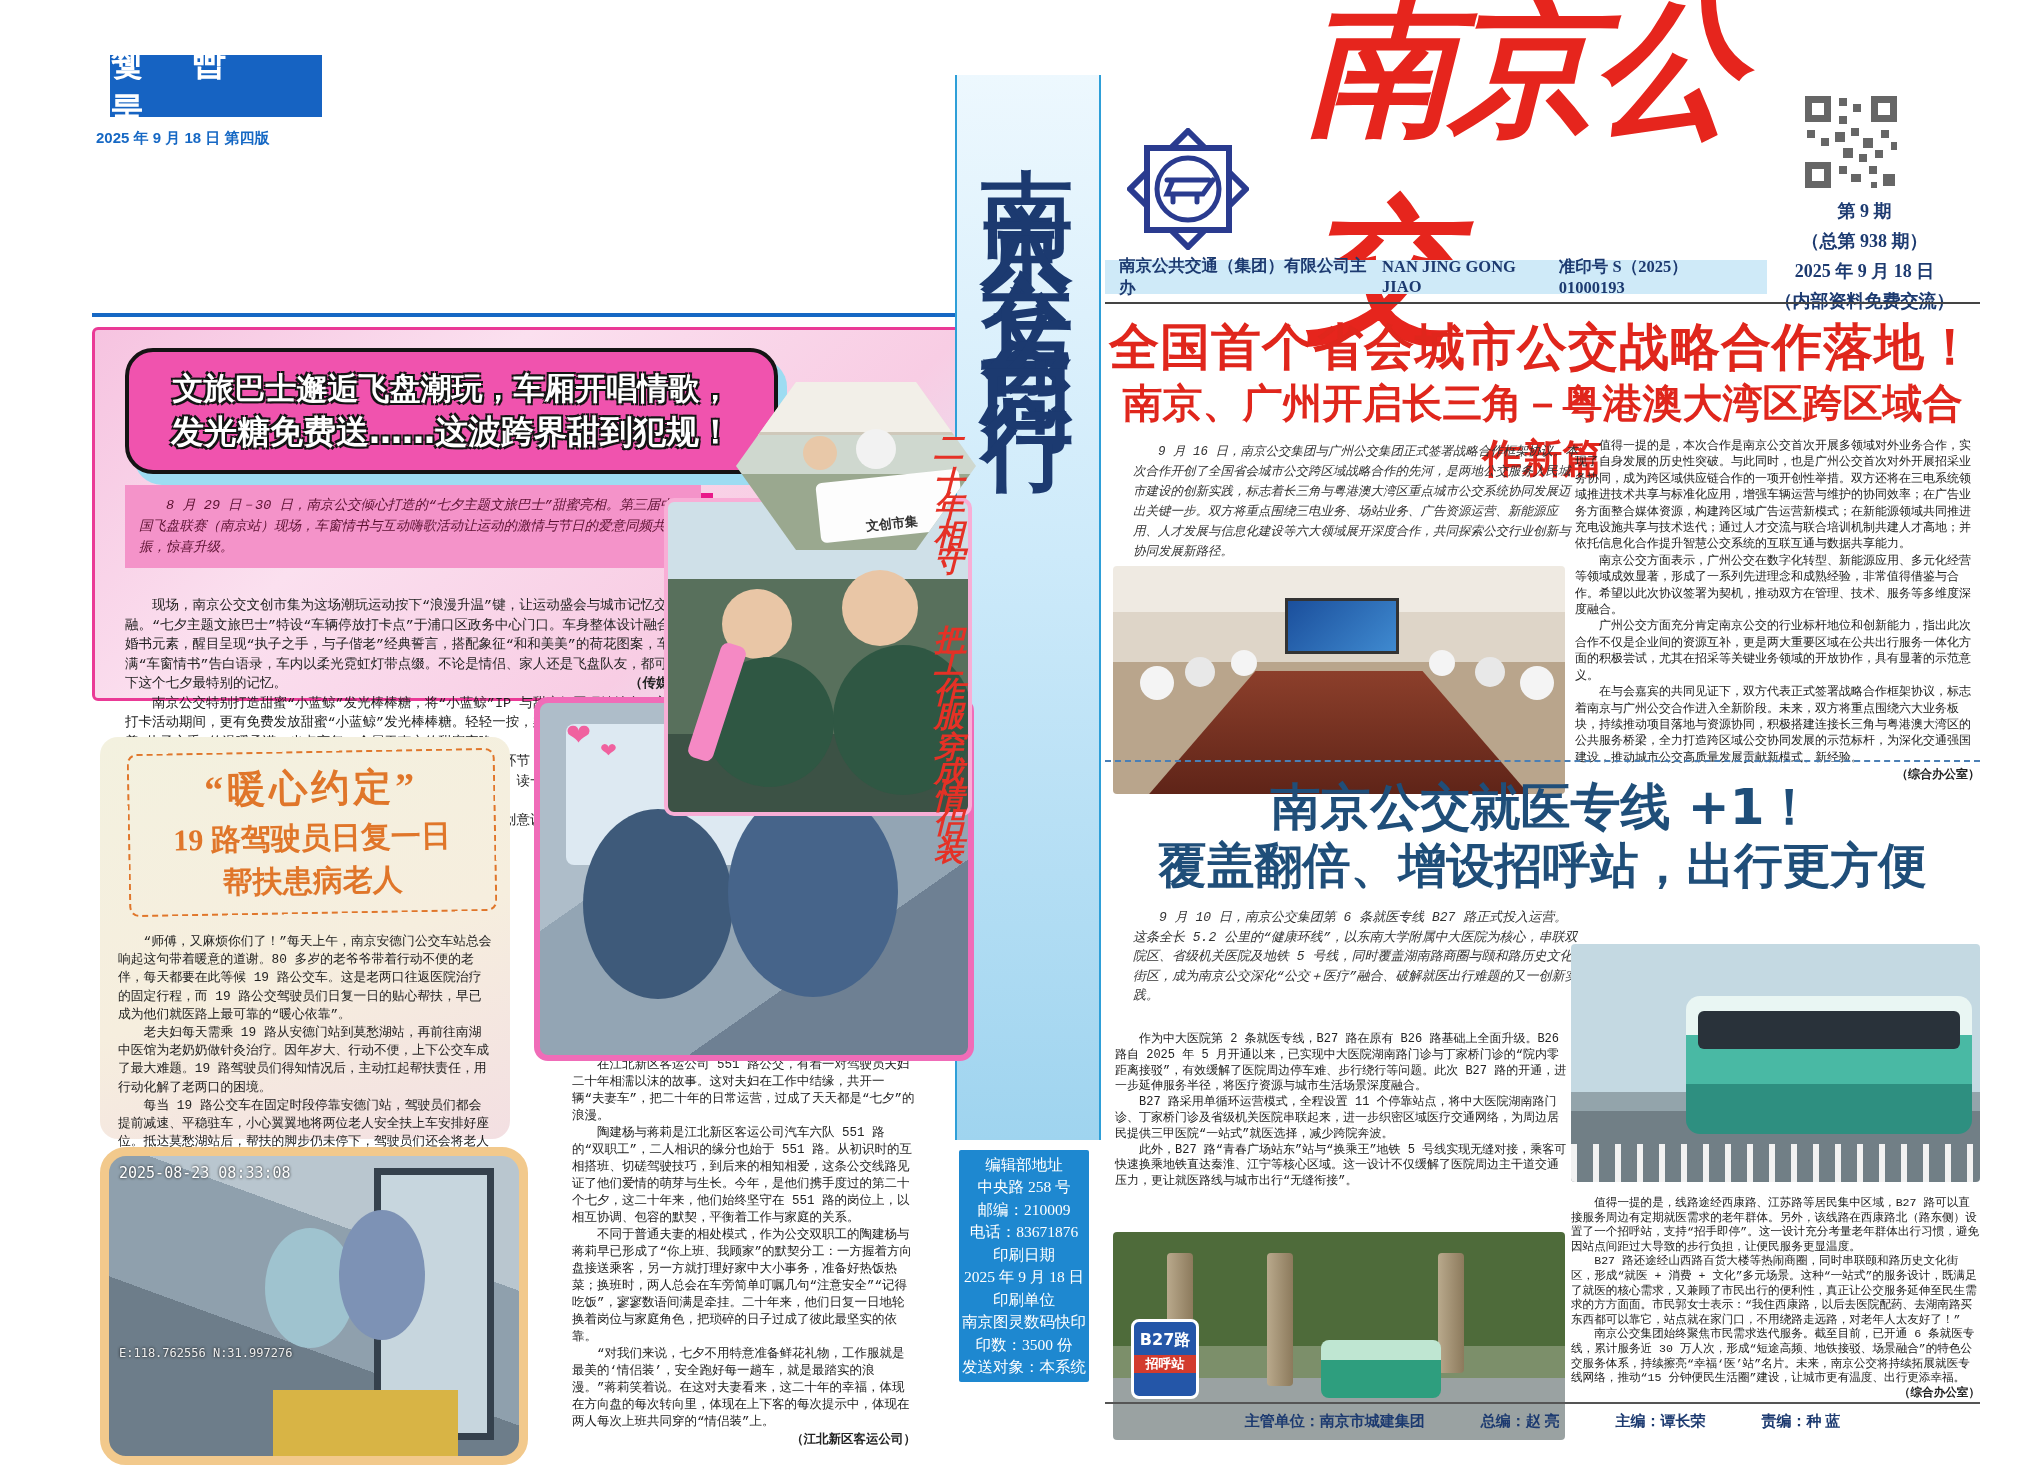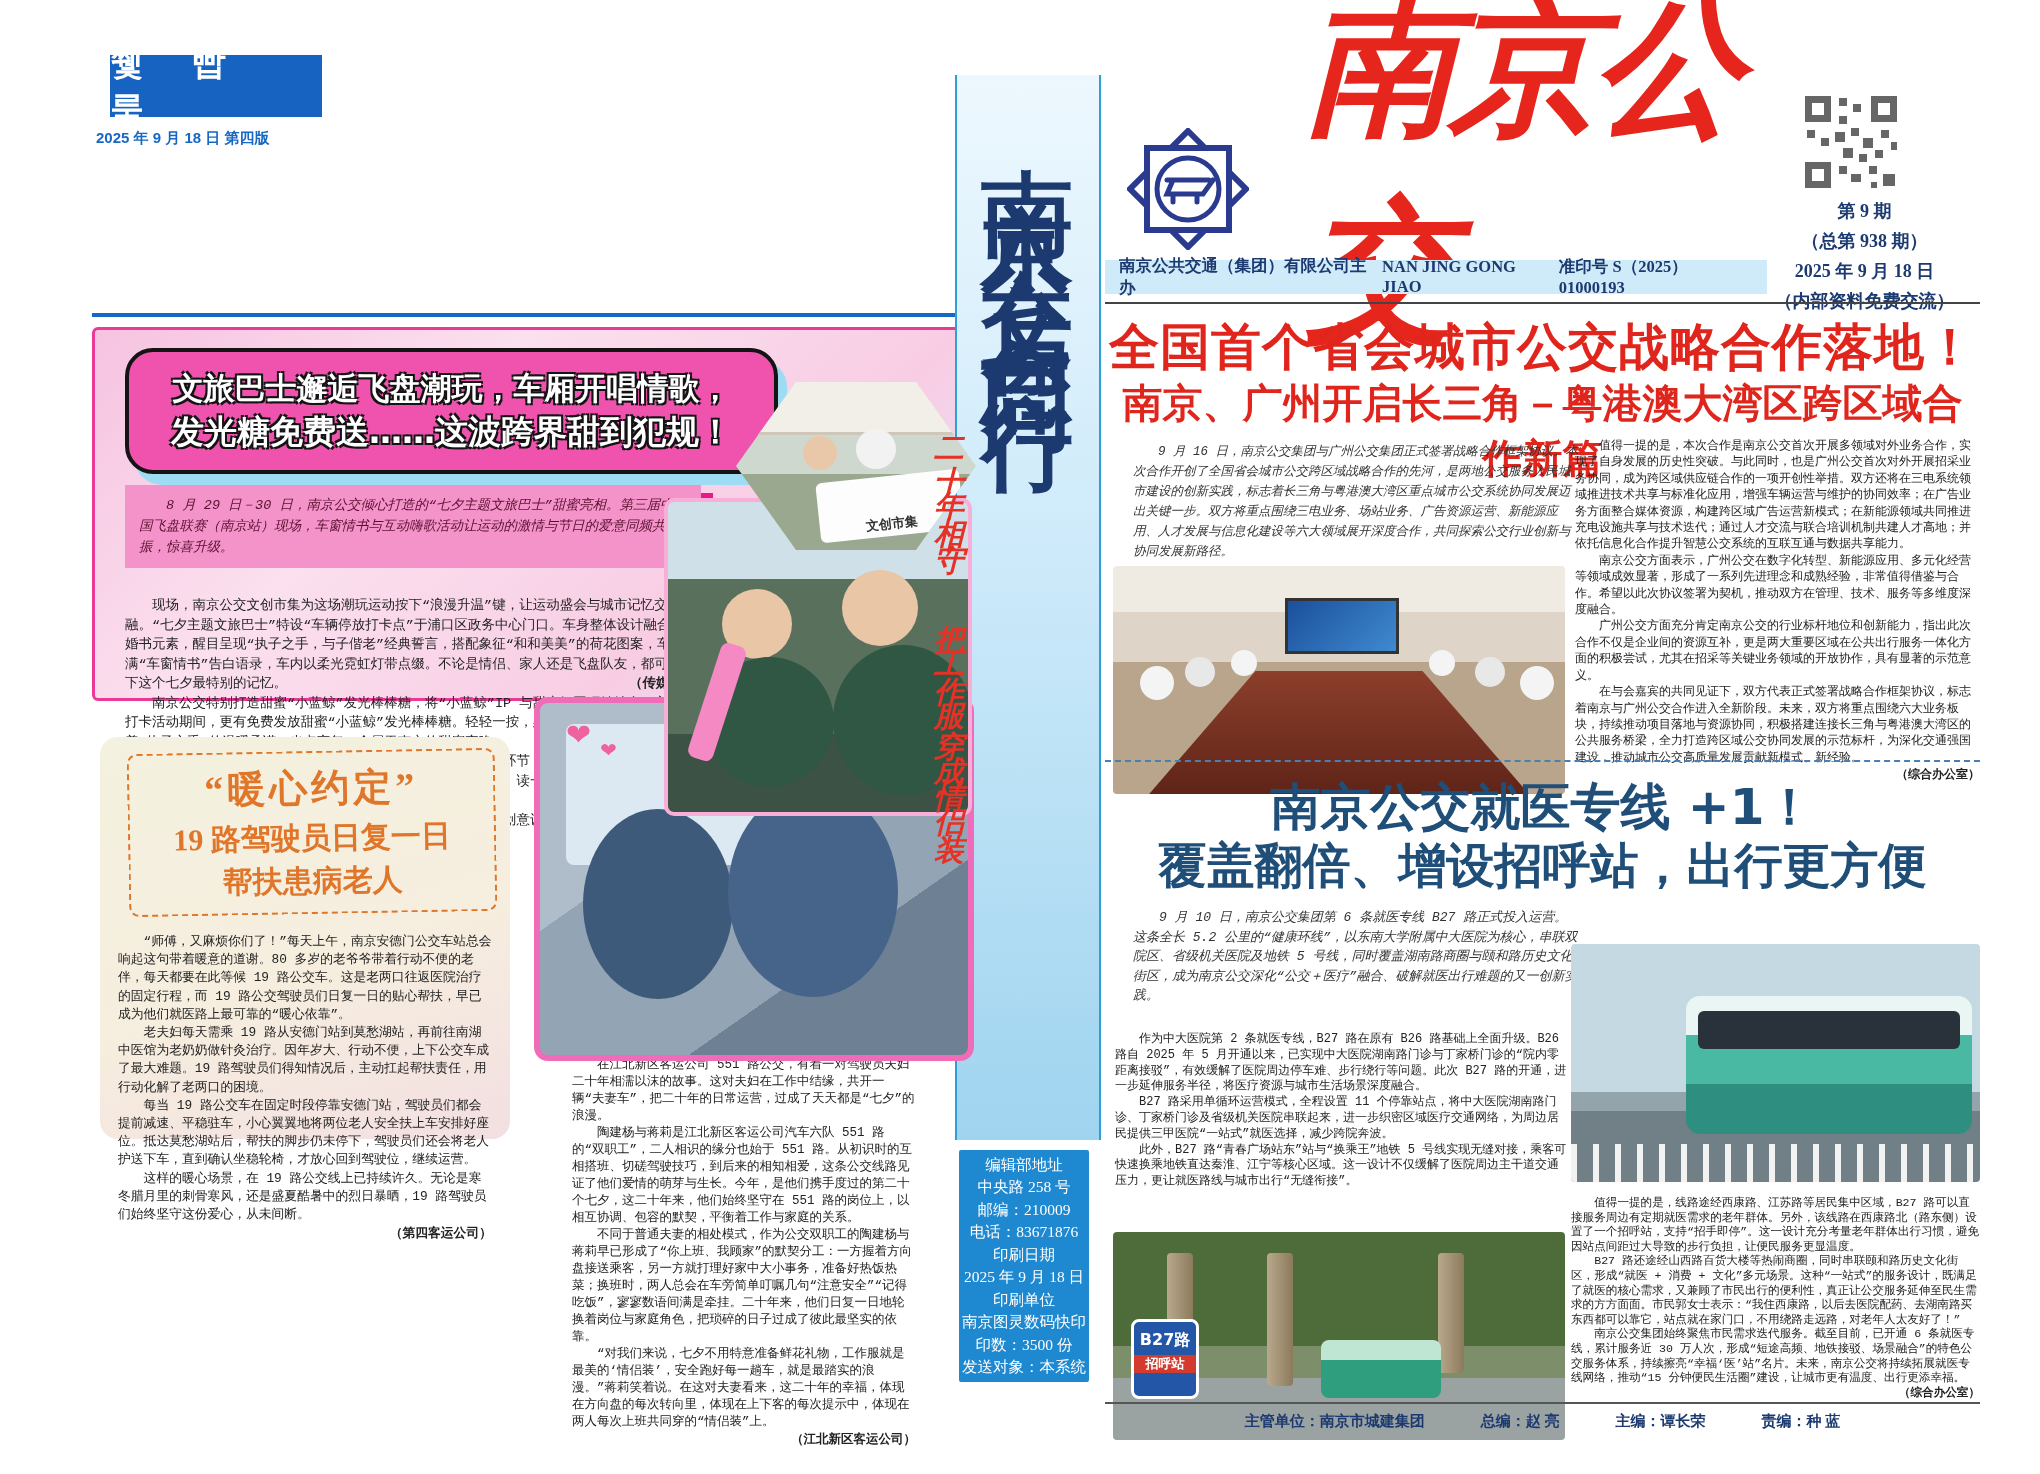--- a/index.html
+++ b/index.html
@@ -195,6 +195,14 @@
       </div>
     </div>
 
+    <div id="ph-cctv" class="abs">
+      <div class="door"></div>
+      <div class="floor"></div>
+      <div class="blob" style="left:38%;top:24%;width:90px;height:120px;background:#9fc3cf;"></div>
+      <div class="blob" style="left:56%;top:18%;width:86px;height:130px;background:#7d92b5;"></div>
+      <div class="ts">2025-08-23 08:33:08</div>
+      <div class="gps">E:118.762556 N:31.997276</div>
+    </div>
 
     <div id="ph-couple" class="abs">
       <div class="win"></div>

